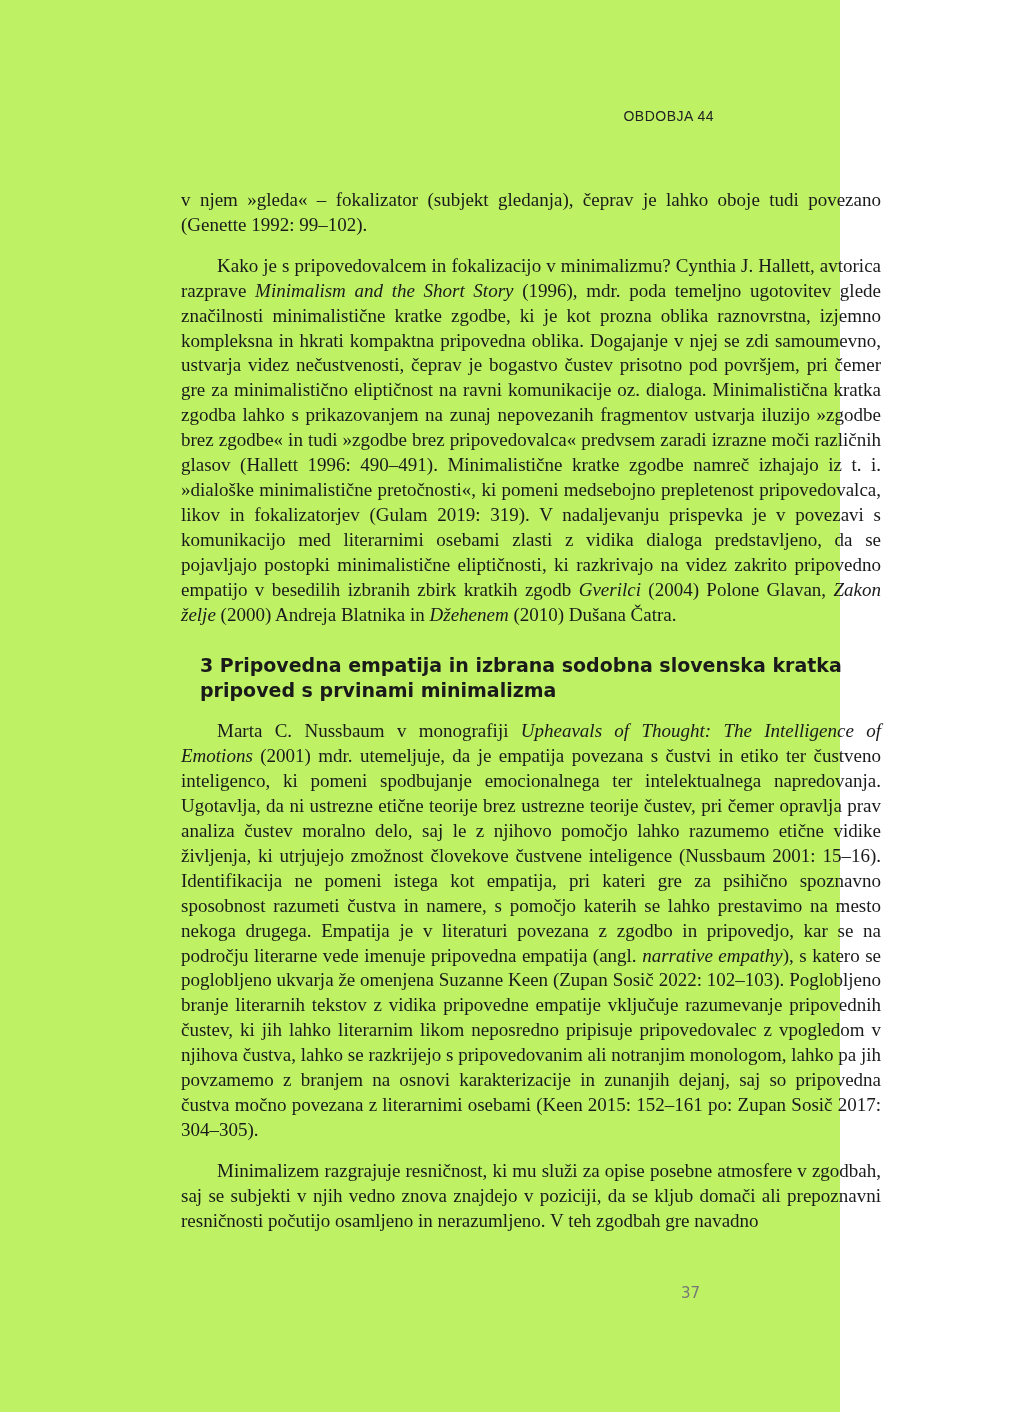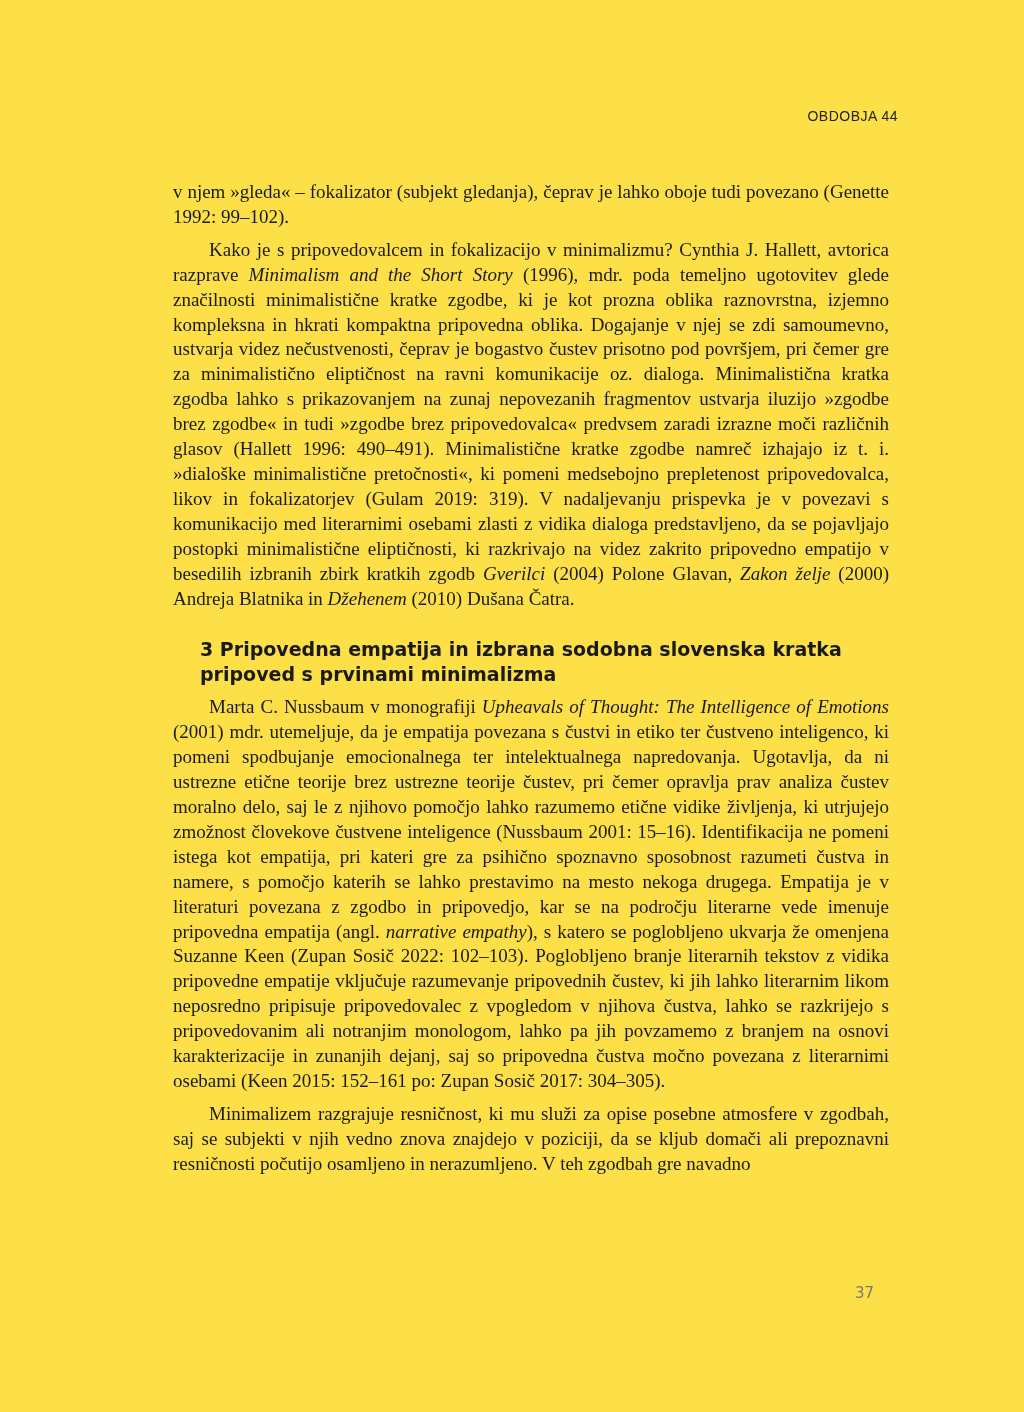--- a/index.html
+++ b/index.html
@@ -4,7 +4,7 @@
 <style>
   html, body { margin:0; padding:0; background:#ffffff; }
   body { width:1024px; height:1412px; position:relative; overflow:hidden; }
-  .page { position:absolute; left:0; top:0; width:1024px; height:1412px; background:#fde047; }
+  .page { position:absolute; left:0; top:0; width:840px; height:1412px; background:#bef264; }
   .running-head {
     position:absolute; top:108px; right:126px;
     font-family:"Liberation Sans", sans-serif; font-size:14px; color:#222; letter-spacing:0.5px;

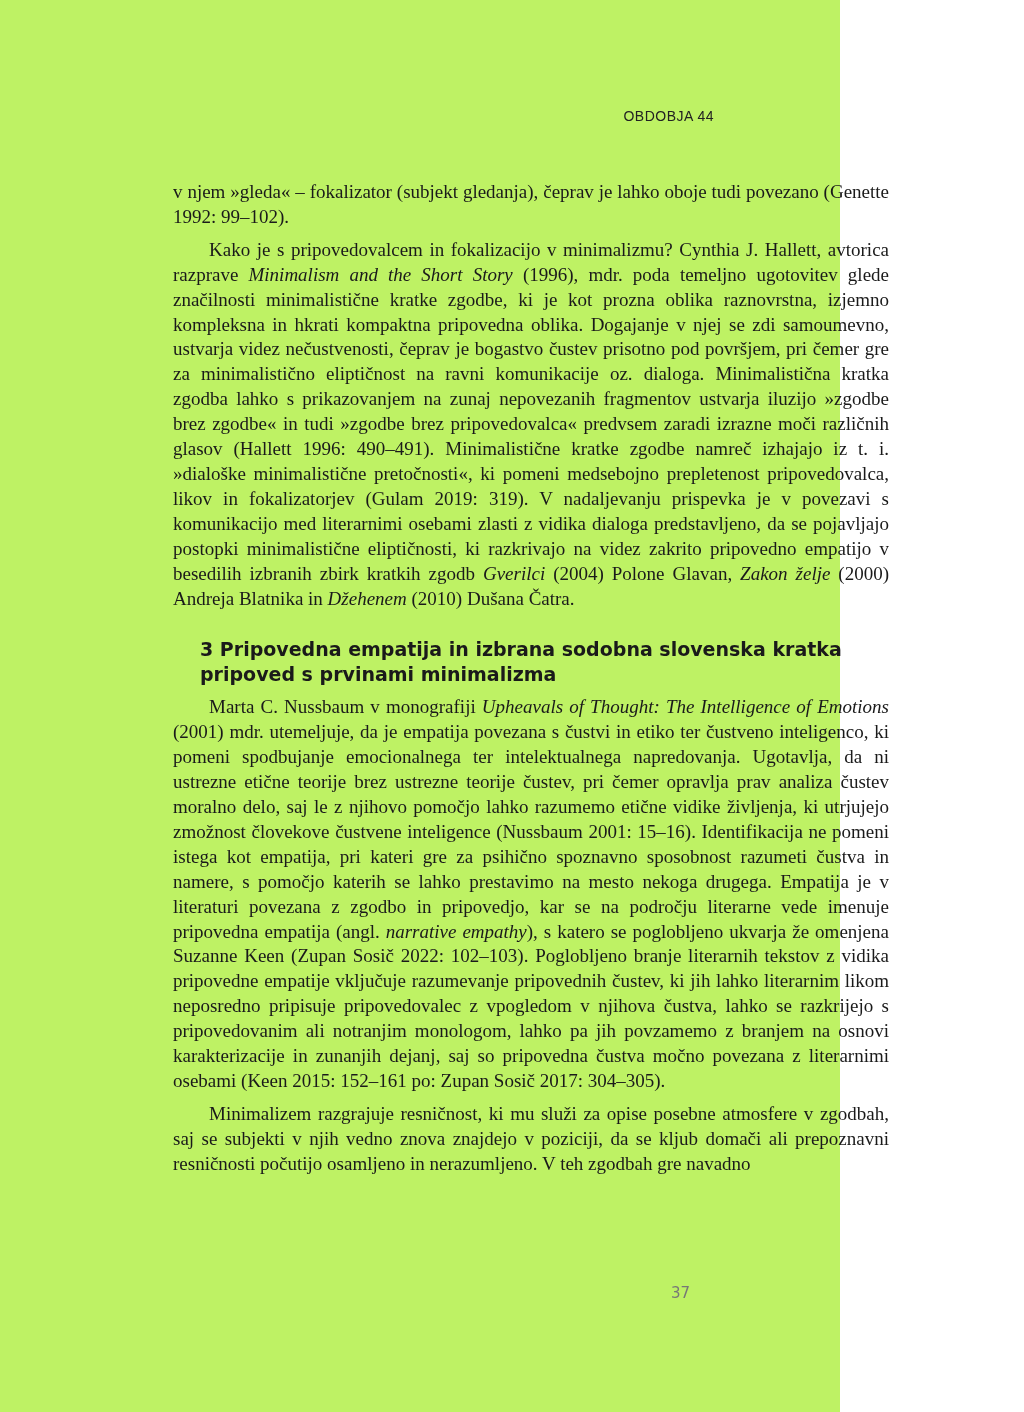--- a/index.html
+++ b/index.html
@@ -14,7 +14,7 @@
     font-family:"Liberation Serif", serif; font-size:19px; line-height:24.9px; color:#1a1a1a;
     text-align:justify;
   }
-  .body-text p { margin:8px; }
+  .body-text p { margin:16px; }
   .body-text p.indent { text-indent:36px;font-family:Liberation Serif, serif; }
   .heading {
     font-family:"DejaVu Sans", sans-serif; font-weight:bold; font-size:19px; line-height:25px;

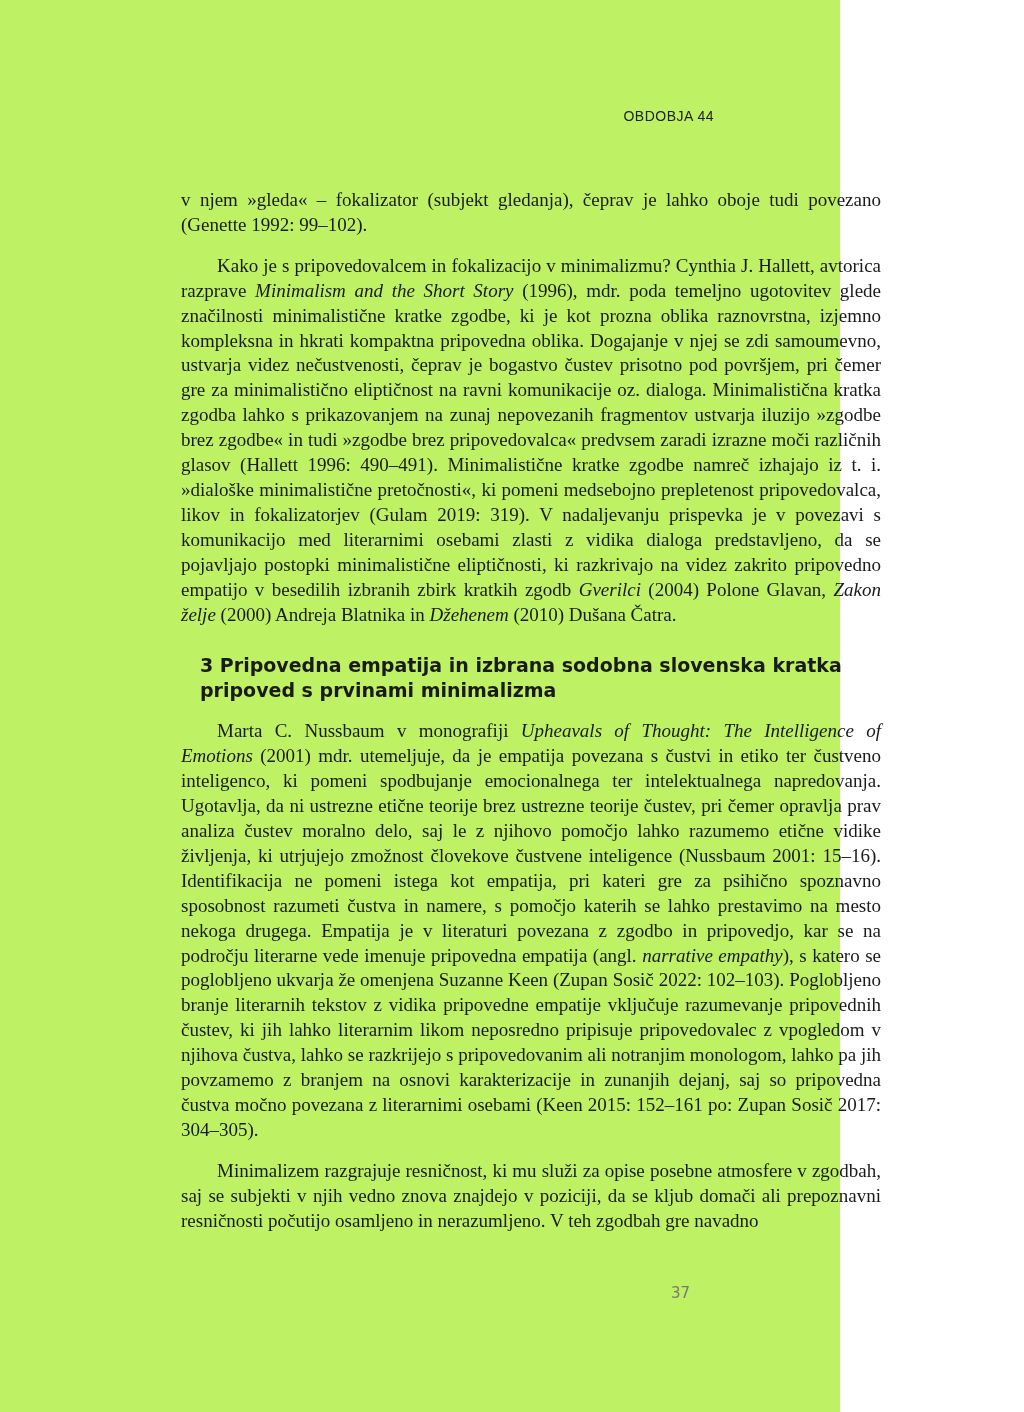--- a/index.html
+++ b/index.html
@@ -21,7 +21,7 @@
     color:#1a1a1a; margin:26px 0 0 35px; text-align:left;
   }
   .folio {
-    position:absolute; top:1284px; right:150px;
+    position:absolute; top:1284px; right:140px;
     font-family:"DejaVu Sans", sans-serif; font-size:15px; color:#777;
   }
   i { font-style:italic; }

